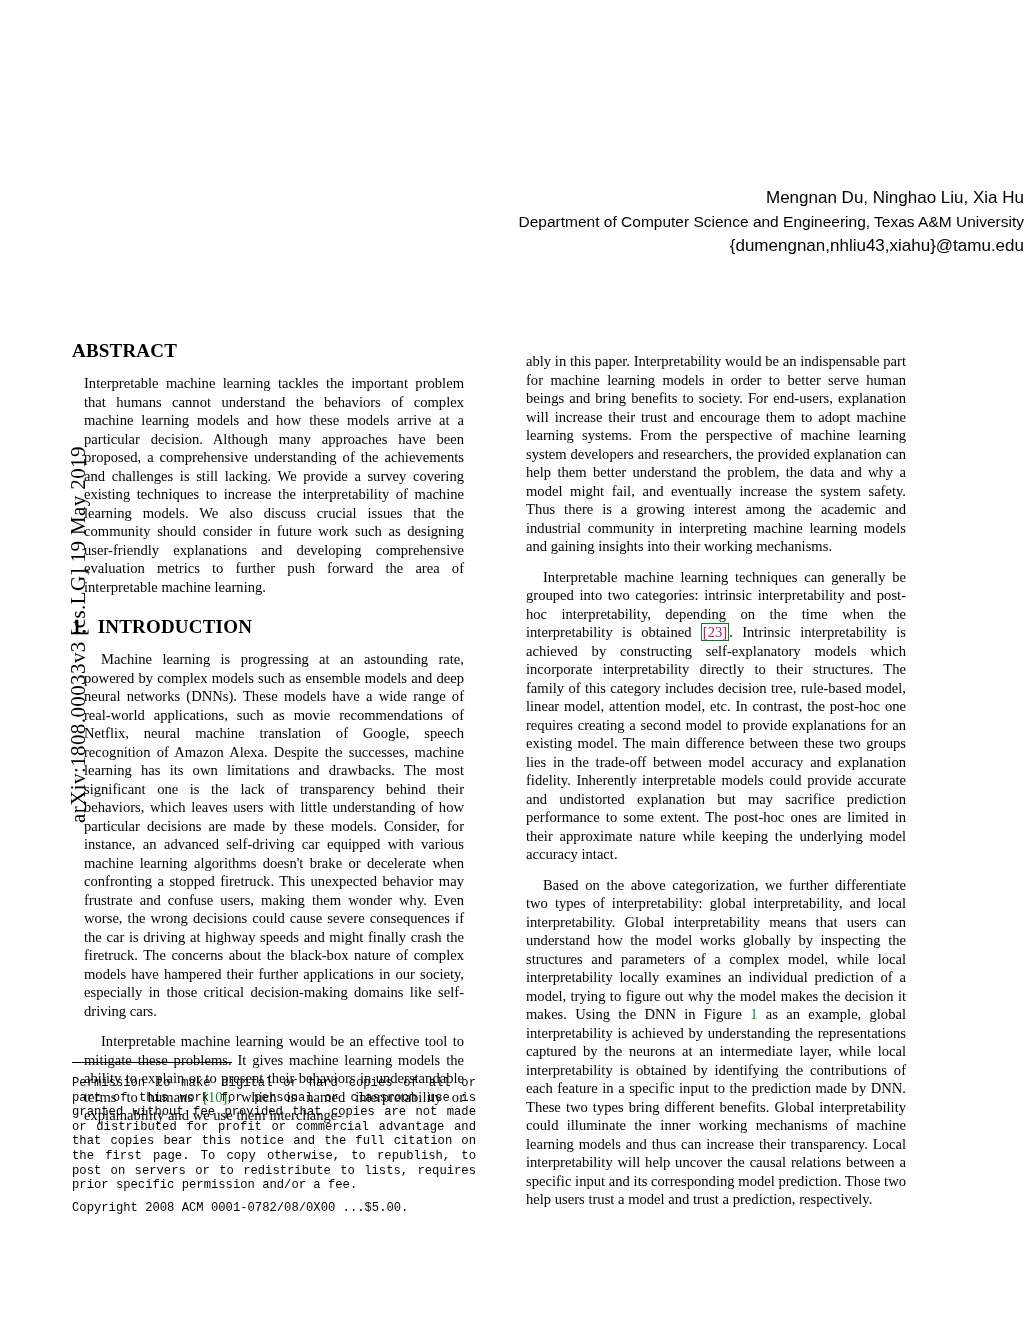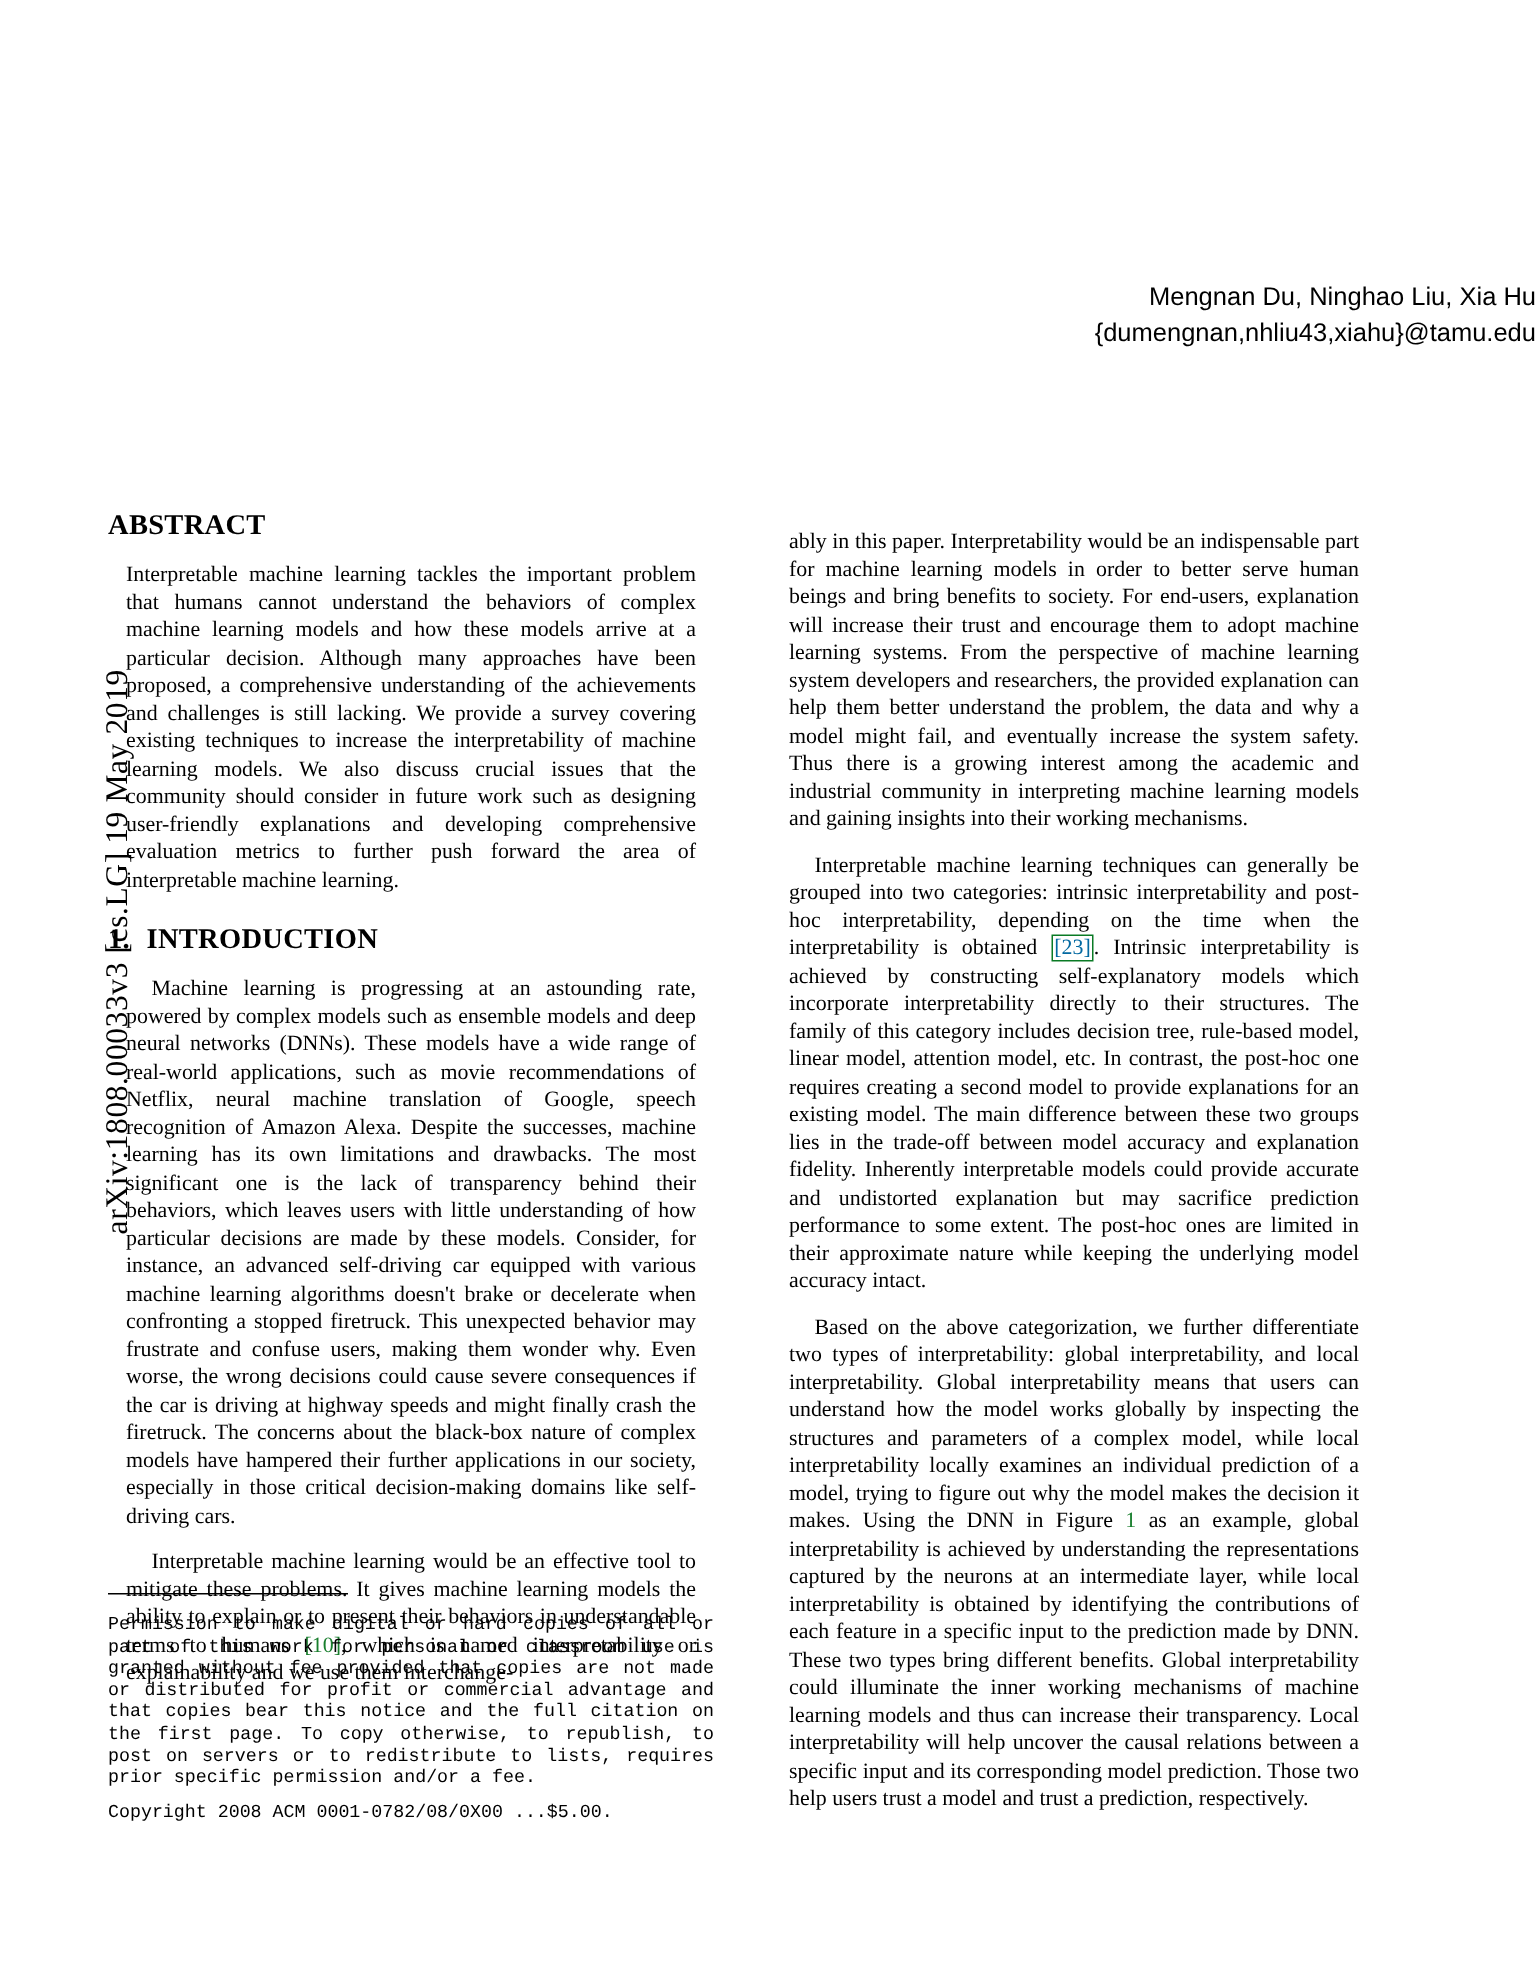--- a/index.html
+++ b/index.html
@@ -132,6 +132,7 @@
 
   <div class="authors">
     <div class="line1">Mengnan Du, Ninghao Liu, Xia Hu</div>
+    <div class="line2">Department of Computer Science and Engineering, Texas A&amp;M University</div>
     <div class="line3">{dumengnan,nhliu43,xiahu}@tamu.edu</div>
   </div>
 

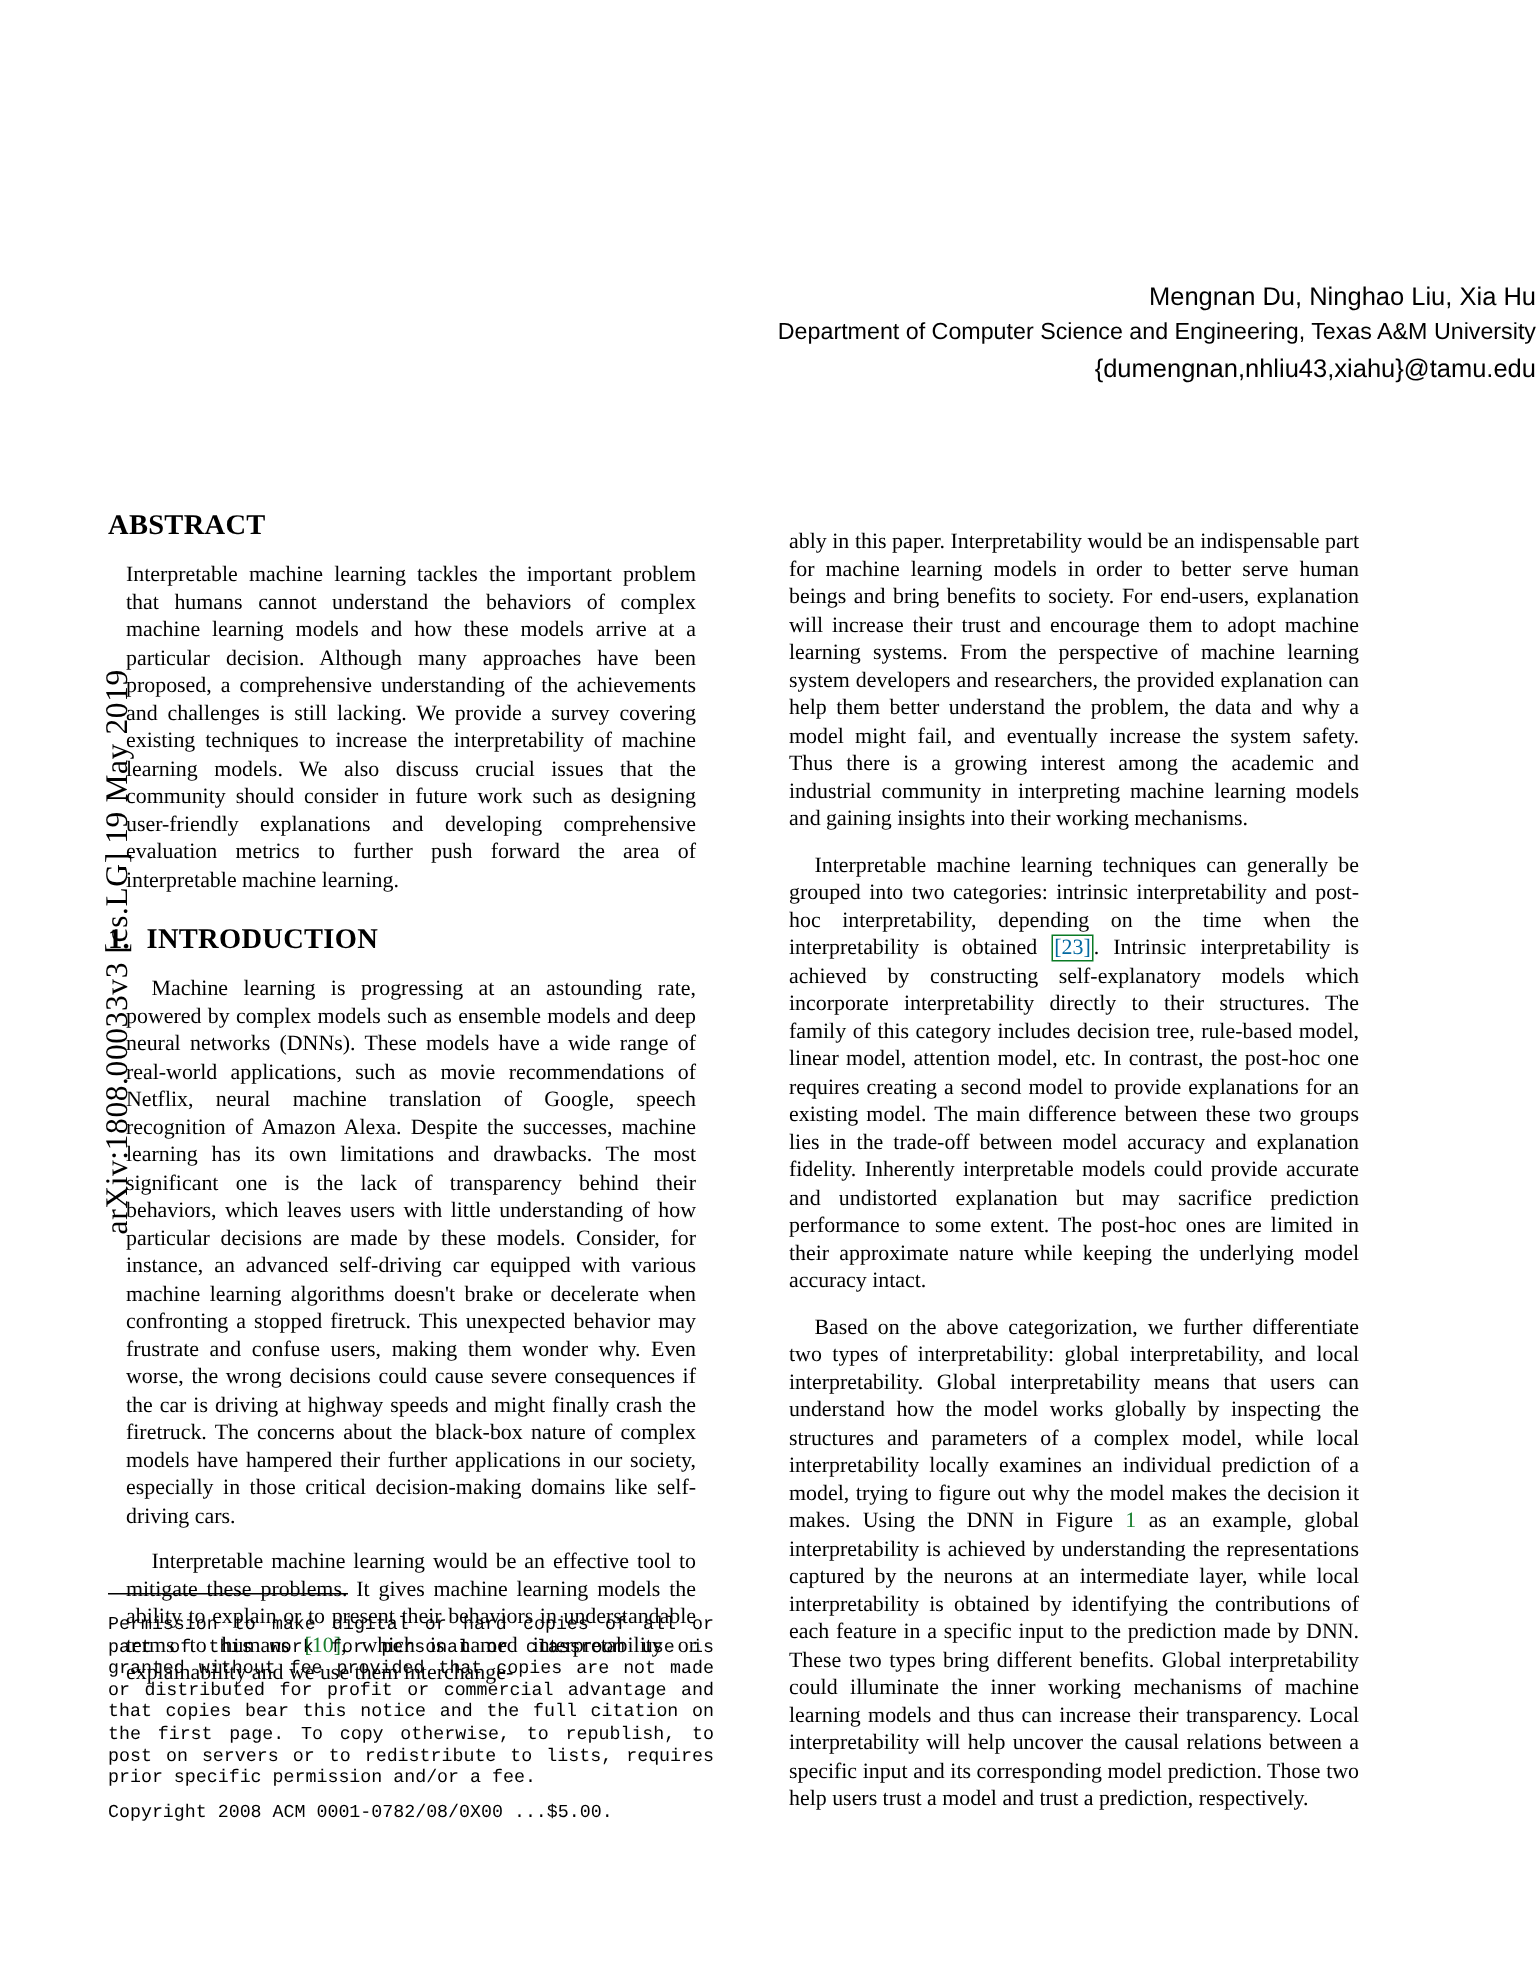--- a/index.html
+++ b/index.html
@@ -97,7 +97,7 @@
   .it { }
   .cite { color: #1a7f2e; }
   .cite-box {
-    color: #0369a1;
+    color: #be185d;
     border: 1px solid #0a7a25;
     padding: 0 1px;
   }

